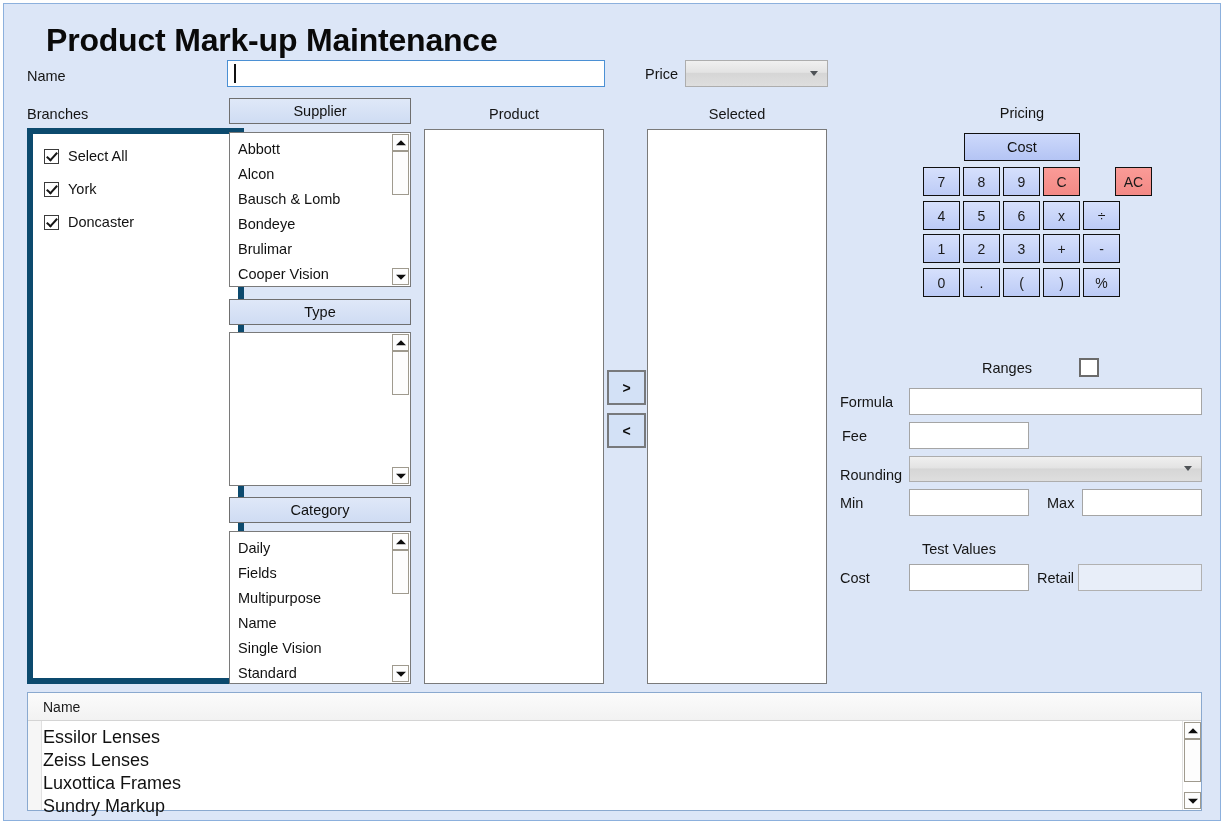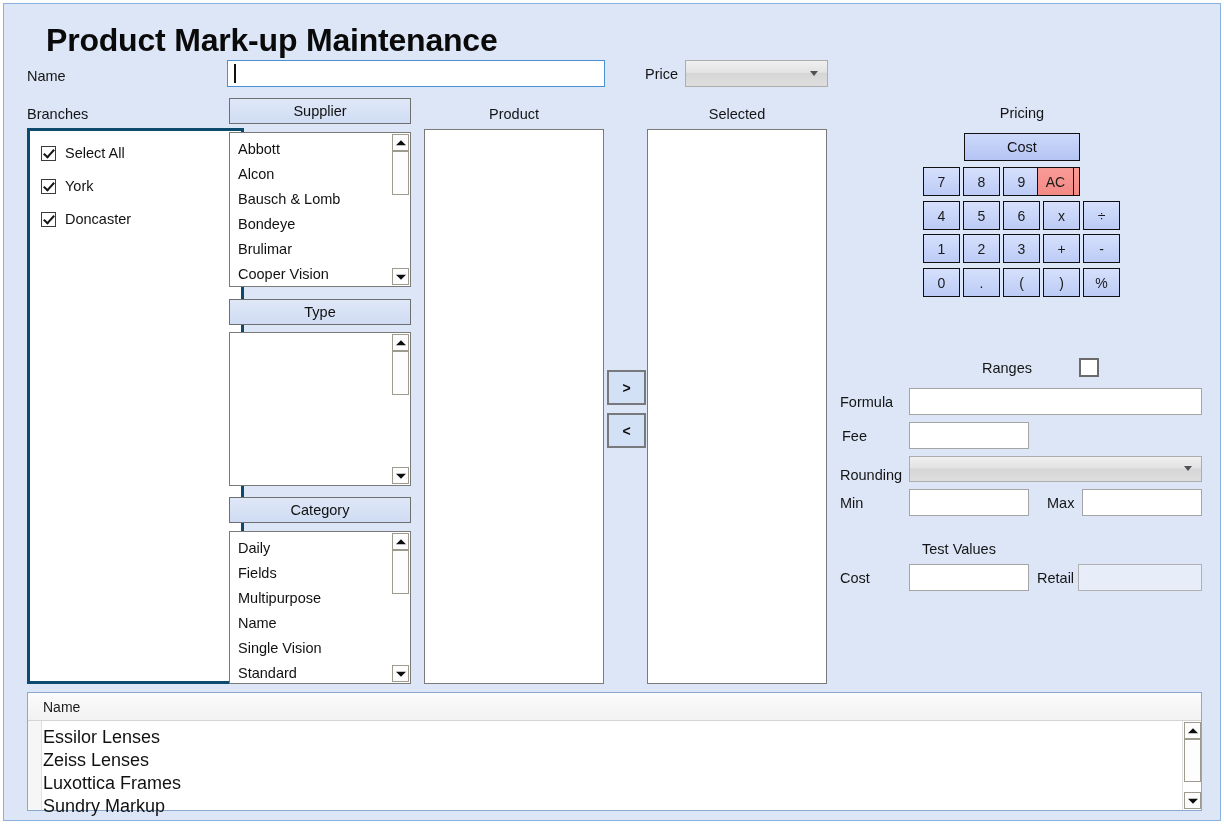--- a/index.html
+++ b/index.html
@@ -168,7 +168,7 @@
     left: 23px; top: 124px;
     width: 217px; height: 556px;
     background: #fff;
-    border: 3px solid #0c4a6e;
+    border: 6px solid #0c4a6e;
   }
   .chkrow {
     position: absolute;

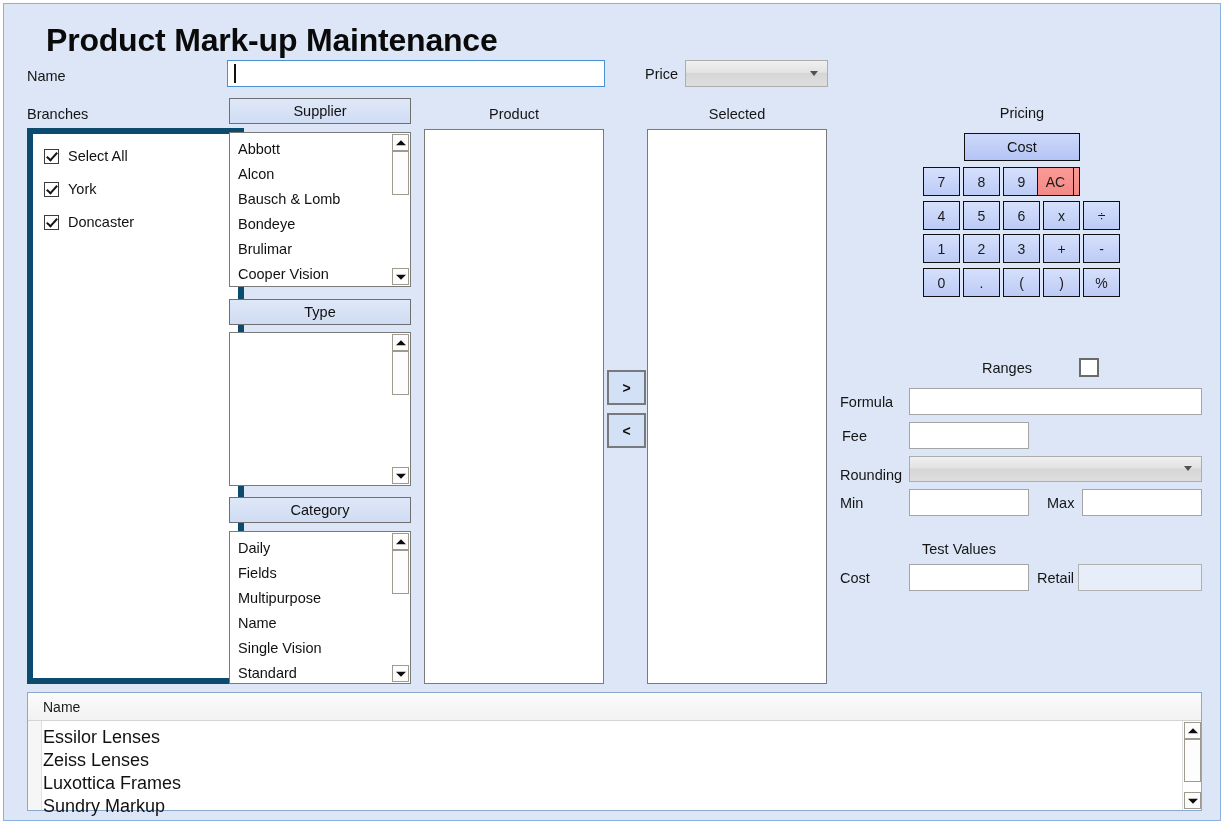--- a/index.html
+++ b/index.html
@@ -416,7 +416,7 @@
   <div class="calc-key" style="left:959px; top:163px;">8</div>
   <div class="calc-key" style="left:999px; top:163px;">9</div>
   <div class="calc-key red" style="left:1039px; top:163px;">C</div>
-  <div class="calc-key red" style="left:1033px; top:163px;">AC</div>
+  <div class="calc-key red" style="left:1111px; top:163px;">AC</div>
 
   <div class="calc-key" style="left:919px; top:197px;">4</div>
   <div class="calc-key" style="left:959px; top:197px;">5</div>

